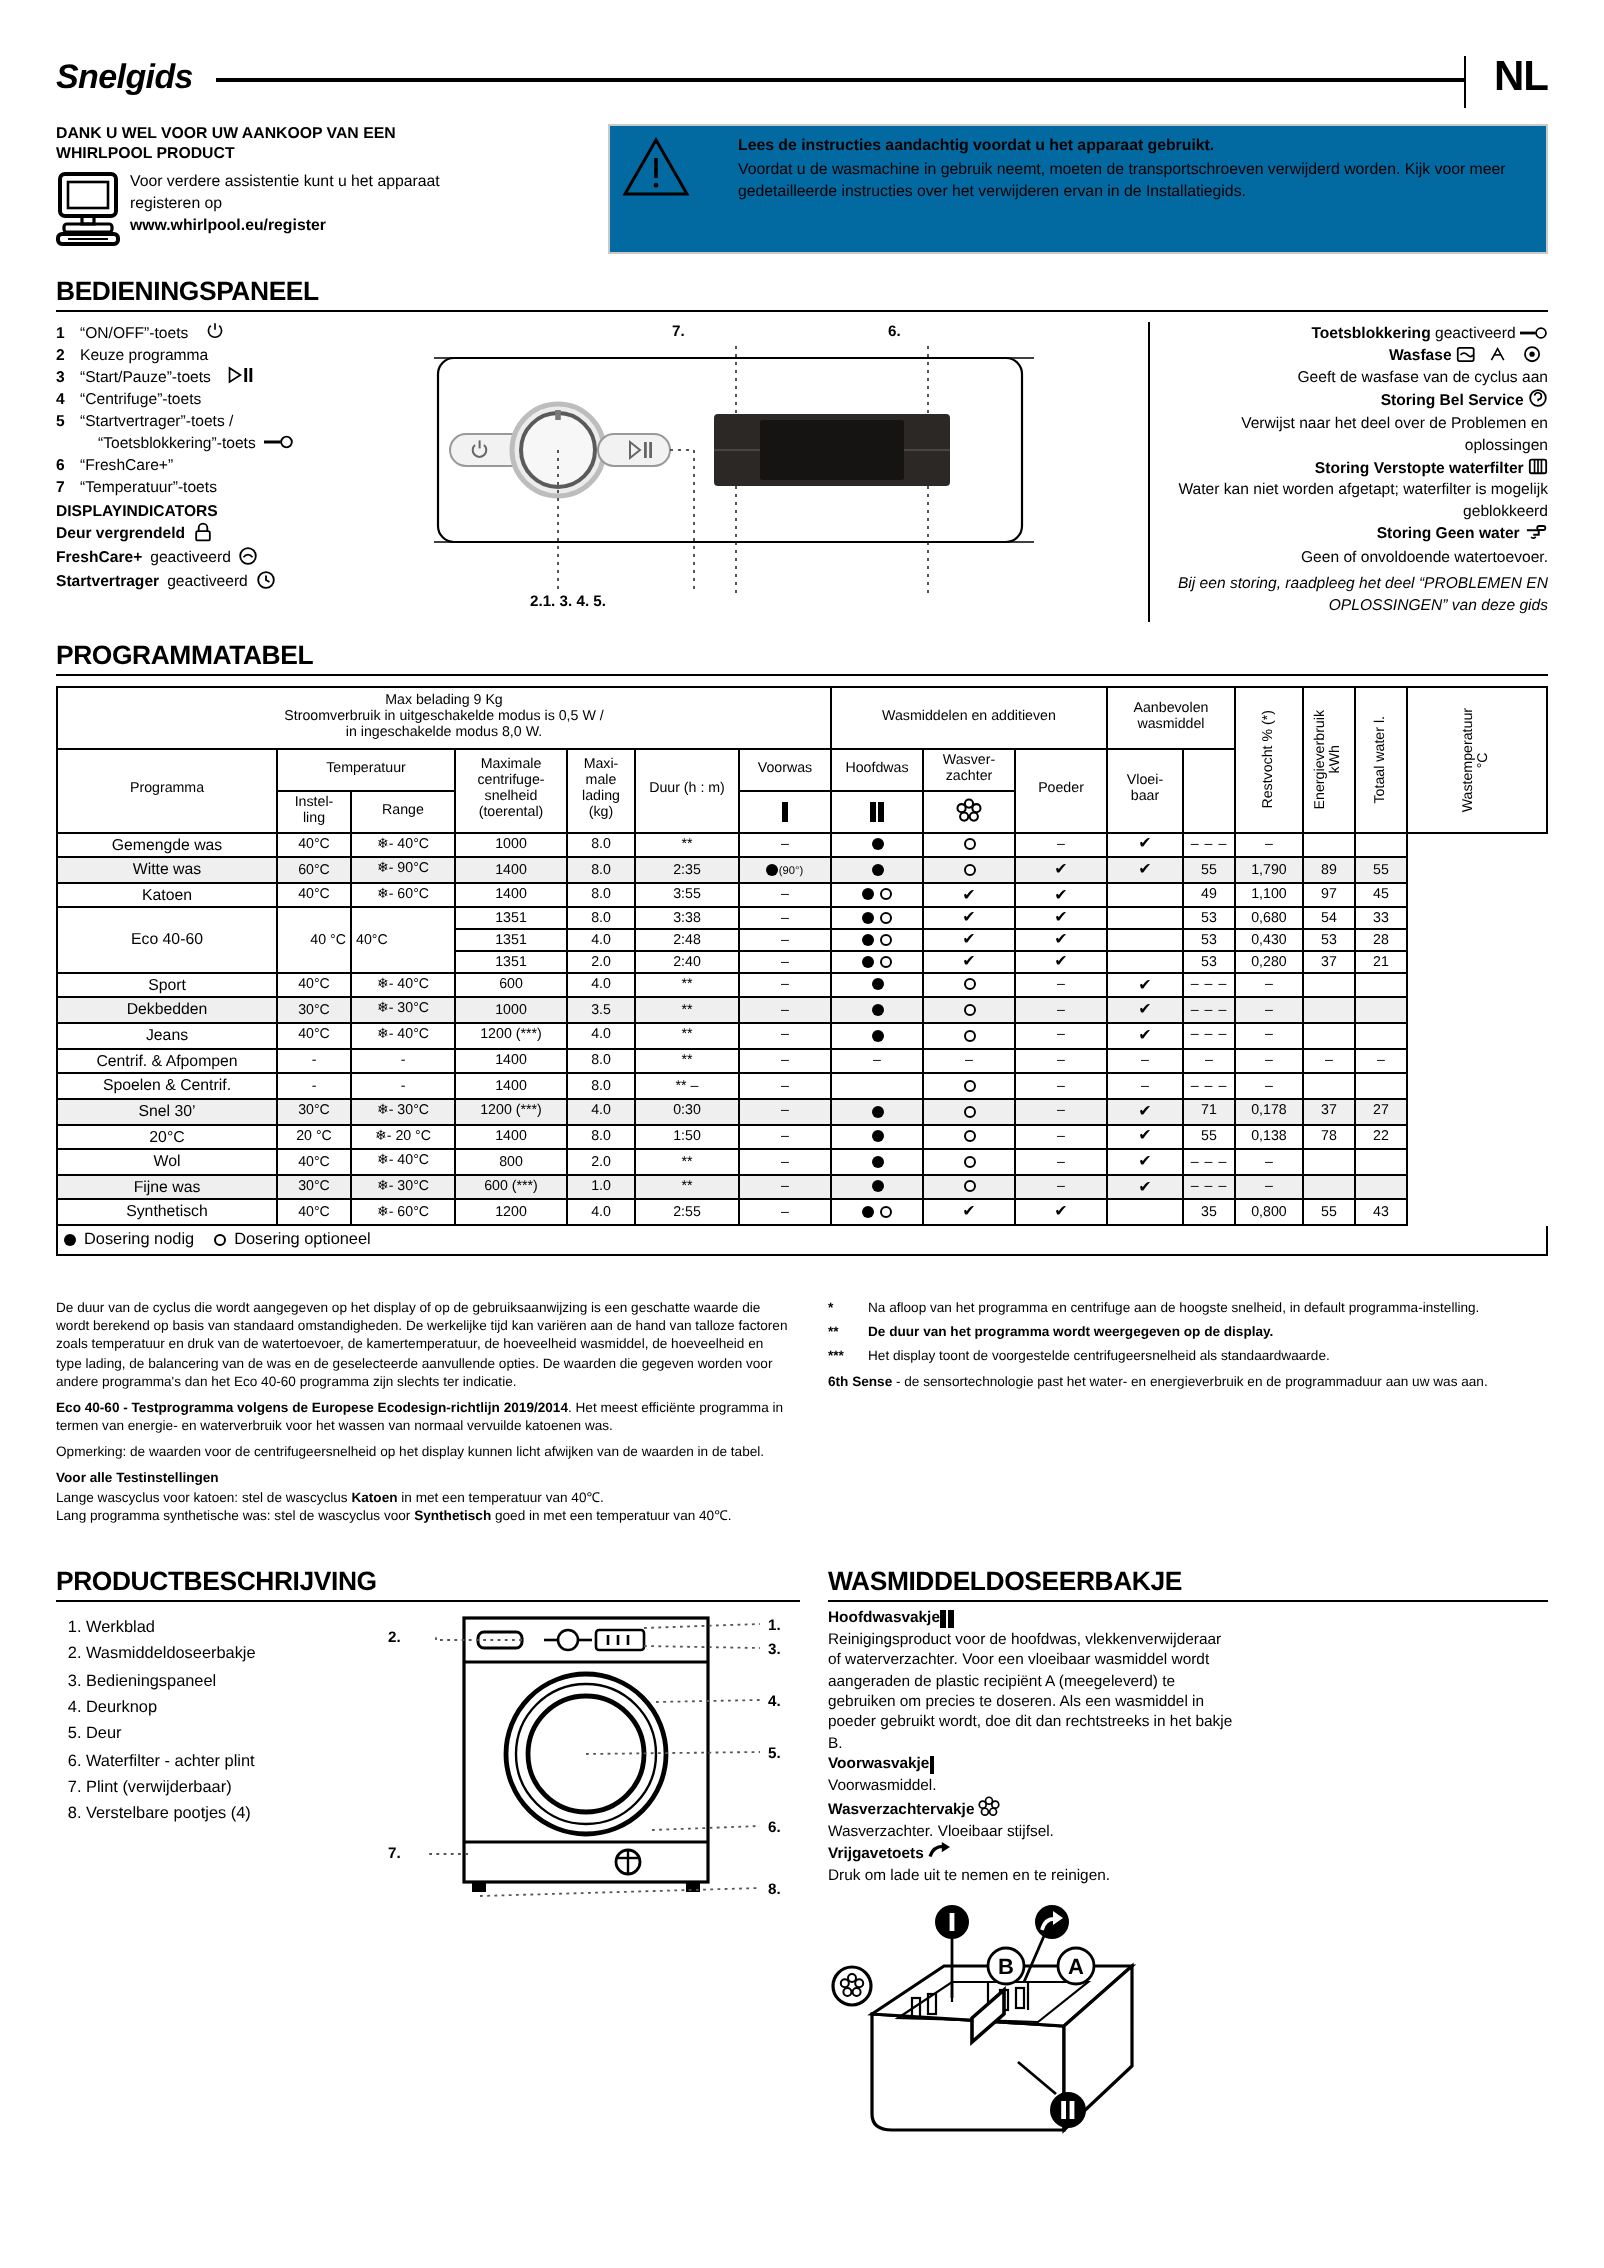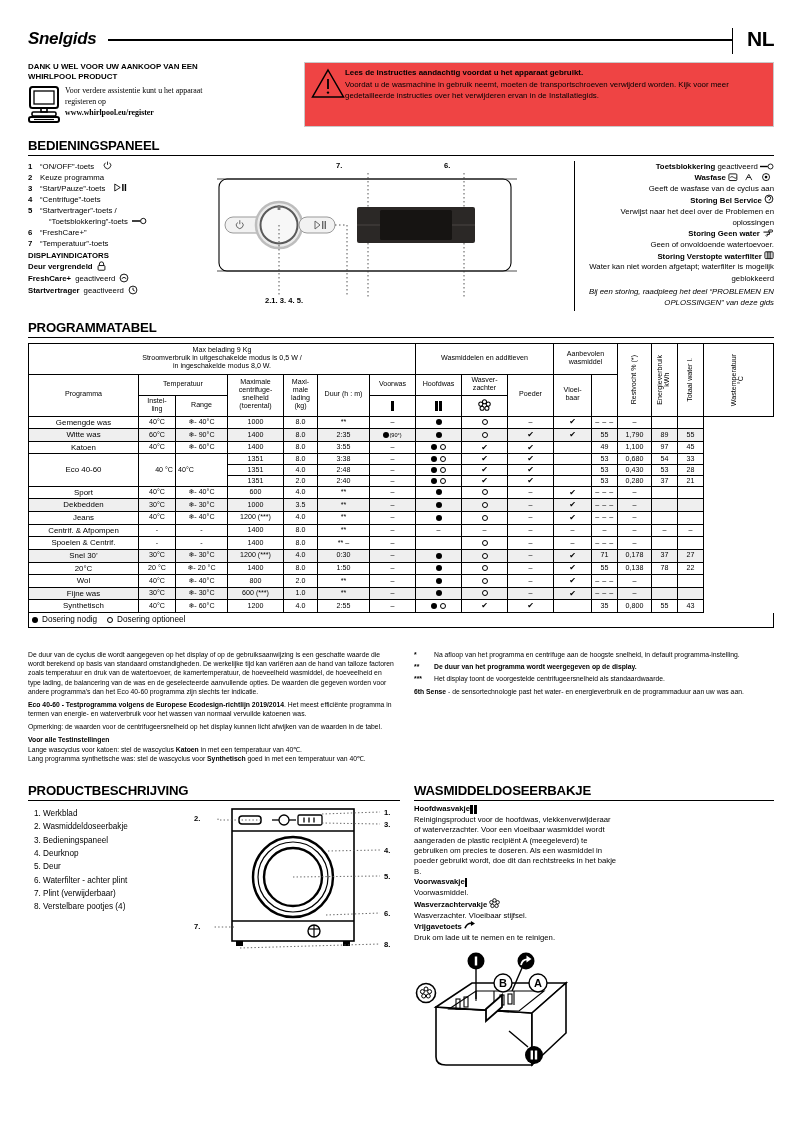--- a/index.html
+++ b/index.html
@@ -28,7 +28,7 @@
   .pcicon { width:32px; flex:none; }
   .thanks-txt { font-size:7.9px; line-height:1.45;font-family:Liberation Serif, serif; }
   .thanks-url { font-weight:bold; }
-  .warnbox { flex:1; border:1px solid #c9c9c9; background:#ef4444; display:flex; gap:0; padding:5px 8px 20px 6px; }
+  .warnbox { flex:1; border:1px solid #c9c9c9; background:#0369a1; display:flex; gap:24px; padding:5px 8px 20px 6px; }
   .warnbox .tri { flex:none; width:34px; }
   .warn-title { font-weight:bold; font-size:7.9px; margin-bottom:1px; }
   .warn-body { font-size:7.9px; line-height:1.42; }

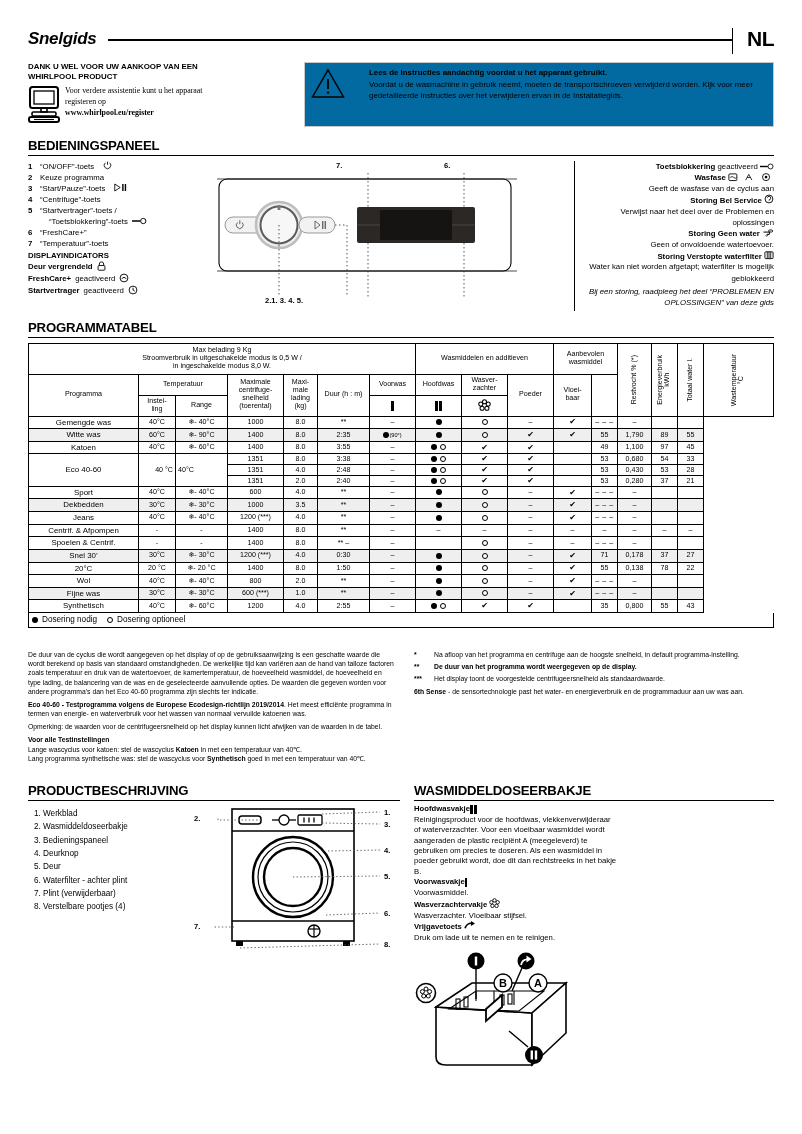--- a/index.html
+++ b/index.html
@@ -26,7 +26,7 @@
   .thanks-title { font-weight:bold; font-size:7.9px; line-height:1.3; }
   .thanks-row { display:flex; margin-top:2px; align-items:flex-start; gap:5px; }
   .pcicon { width:32px; flex:none; }
-  .thanks-txt { font-size:7.9px; line-height:1.45;font-family:Liberation Serif, serif; }
+  .thanks-txt { font-size:7.9px; line-height:1.45; }
   .thanks-url { font-weight:bold; }
   .warnbox { flex:1; border:1px solid #c9c9c9; background:#0369a1; display:flex; gap:24px; padding:5px 8px 20px 6px; }
   .warnbox .tri { flex:none; width:34px; }

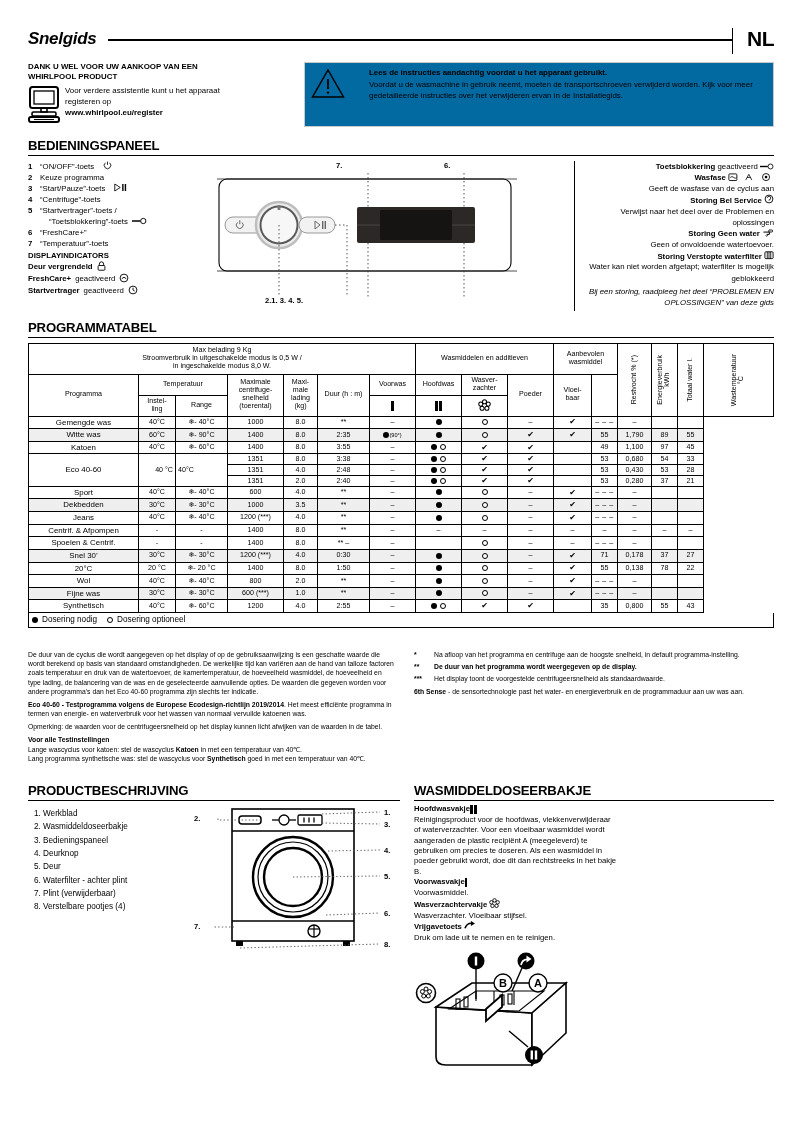--- a/index.html
+++ b/index.html
@@ -313,17 +313,6 @@
         <div>Verwijst naar het deel over de Problemen en oplossingen</div>
       </div>
       <div>
-        <span class="b">Storing Geen water</span>
-        <span>
-          <svg width="12" height="10" viewBox="0 0 13 11" style="vertical-align:-2px">
-            <path d="M1.5 4.5 L8 4.5 L8 7 L5 7" fill="none" stroke="#000" stroke-width="1.1"></path>
-            <rect x="7.2" y="2.2" width="4.4" height="2.2" rx="1" fill="none" stroke="#000" stroke-width="1"></rect>
-            <path d="M3.8 8.2 q1.2 1.4 2.6 0" fill="none" stroke="#000" stroke-width=".9"></path>
-          </svg>
-        </span>
-        <div>Geen of onvoldoende watertoevoer.</div>
-      </div>
-      <div>
         <span class="b">Storing Verstopte waterfilter</span>
         <span>
           <svg width="10" height="10" viewBox="0 0 11 11" style="vertical-align:-1.5px">
@@ -334,6 +323,17 @@
           </svg>
         </span>
         <div>Water kan niet worden afgetapt; waterfilter is mogelijk geblokkeerd</div>
+      </div>
+      <div>
+        <span class="b">Storing Geen water</span>
+        <span>
+          <svg width="12" height="10" viewBox="0 0 13 11" style="vertical-align:-2px">
+            <path d="M1.5 4.5 L8 4.5 L8 7 L5 7" fill="none" stroke="#000" stroke-width="1.1"></path>
+            <rect x="7.2" y="2.2" width="4.4" height="2.2" rx="1" fill="none" stroke="#000" stroke-width="1"></rect>
+            <path d="M3.8 8.2 q1.2 1.4 2.6 0" fill="none" stroke="#000" stroke-width=".9"></path>
+          </svg>
+        </span>
+        <div>Geen of onvoldoende watertoevoer.</div>
       </div>
       <div class="i" style="margin-top:2px">Bij een storing, raadpleeg het deel “PROBLEMEN EN OPLOSSINGEN” van deze gids</div>
     </div>

